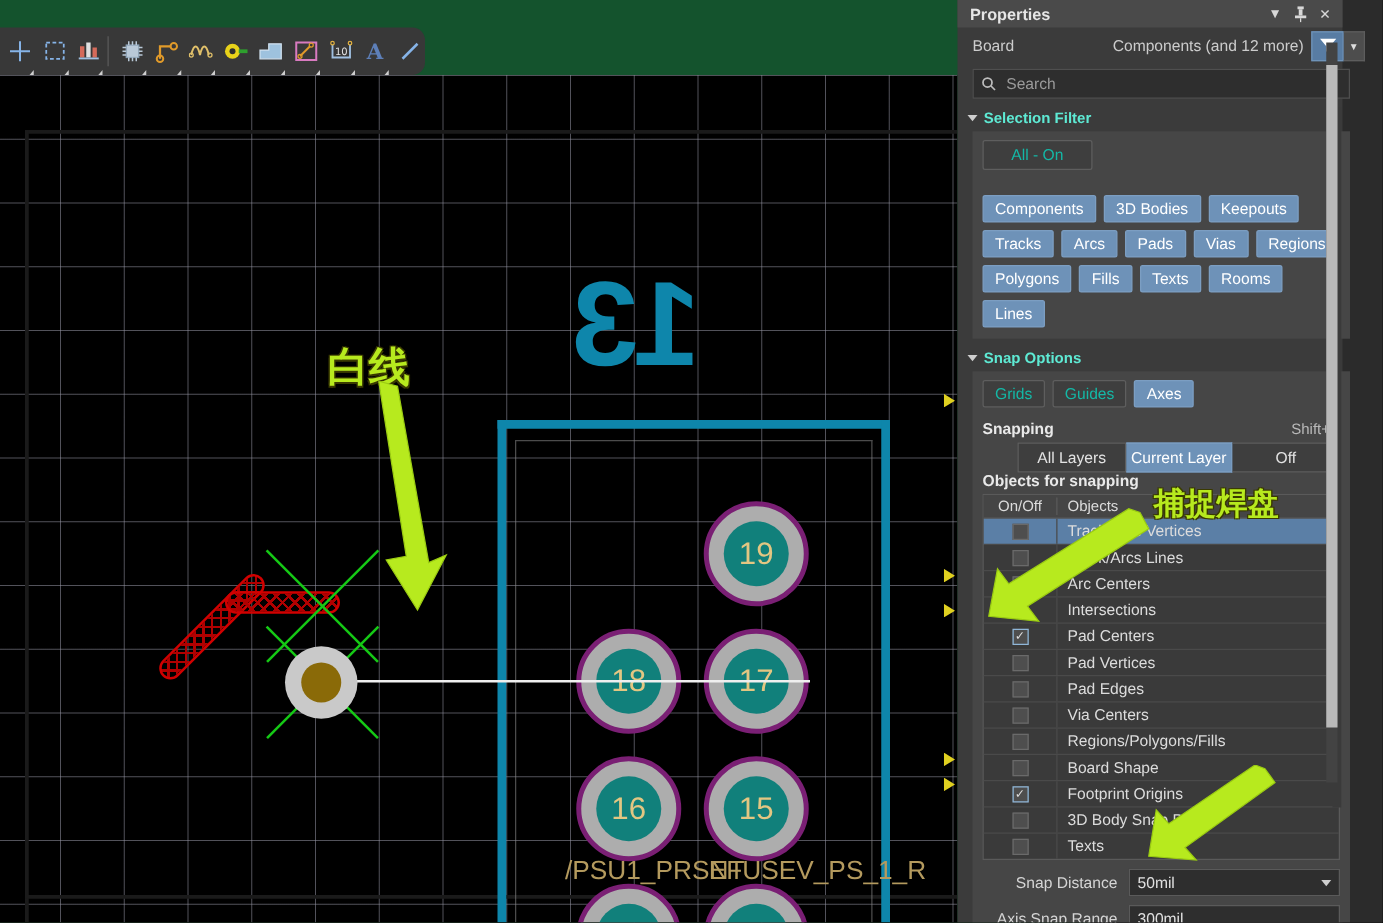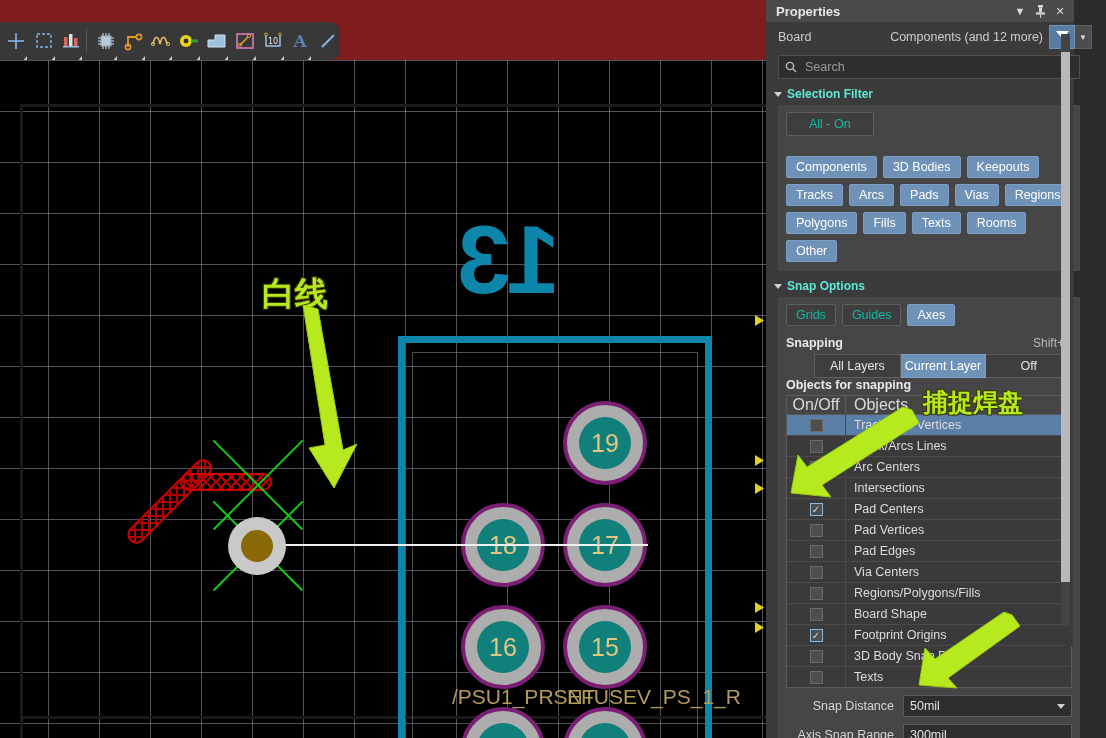--- a/index.html
+++ b/index.html
@@ -7,7 +7,7 @@
   #root{position:relative;width:1106px;height:738px;}
 
   
-  #left{position:absolute;left:0;top:0;width:872px;height:738px;background:#7f1d1d;}
+  #left{position:absolute;left:0;top:0;width:872px;height:738px;background:#14532d;}
   #toolbar{position:absolute;left:0;top:22px;width:340px;height:38px;background:#383838;
            border-radius:0 10px 10px 0;display:flex;align-items:center;}
   .tb{width:28px;height:30px;margin-left:4px;display:flex;align-items:center;justify-content:center;

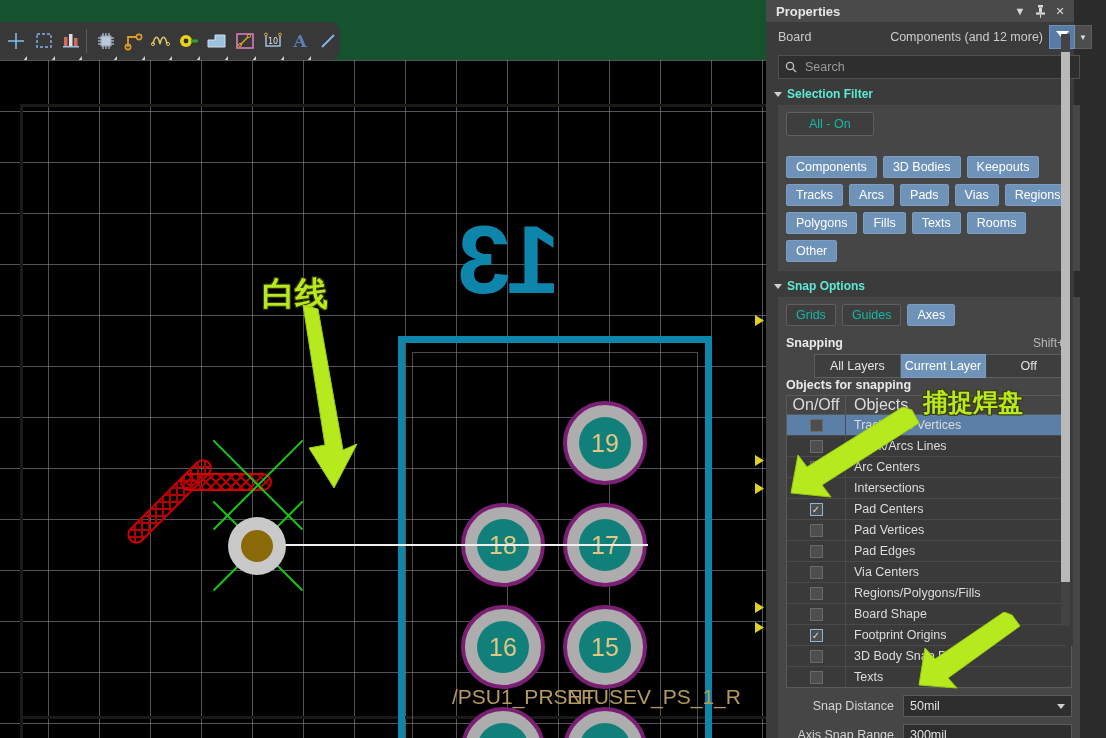--- a/index.html
+++ b/index.html
@@ -369,7 +369,7 @@
           <div class="chip">Fills</div>
           <div class="chip">Texts</div>
           <div class="chip">Rooms</div>
-          <div class="chip">Other</div>
+          <div class="chip">Lines</div>
         </div>
       </div>
 

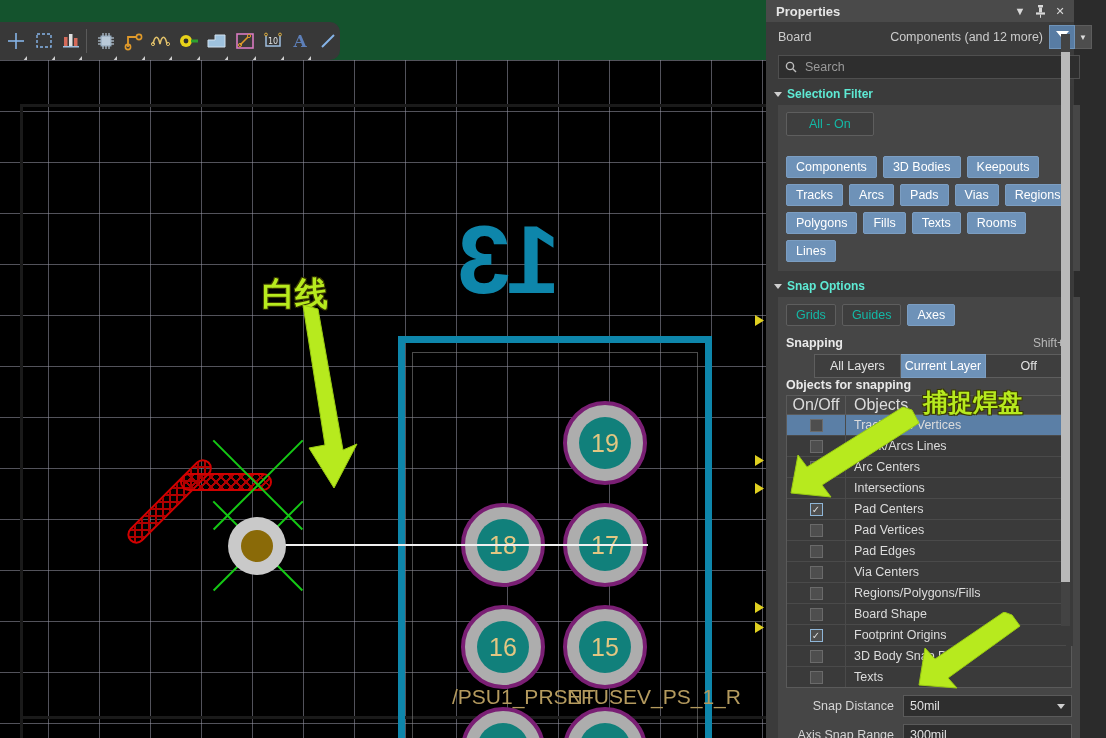--- a/index.html
+++ b/index.html
@@ -114,7 +114,7 @@
   .objtitle{font-weight:700;color:#e9e9e9;font-size:12.5px;margin-top:0;}
   .table{margin-top:3px;border:1px solid #5a5a5a;background:#3a3a3a;}
   .thead{display:flex;height:18px;align-items:center;background:#454545;border-bottom:1px solid #5a5a5a;
-         font-size:16px;color:#dcdcdc;}
+         font-size:12px;color:#dcdcdc;}
   .thead .c1{width:58px;text-align:center;border-right:1px solid #5a5a5a;}
   .thead .c2{padding-left:8px;}
   .trow{display:flex;height:20px;align-items:center;border-bottom:1px solid #4a4a4a;font-size:12.5px;}

